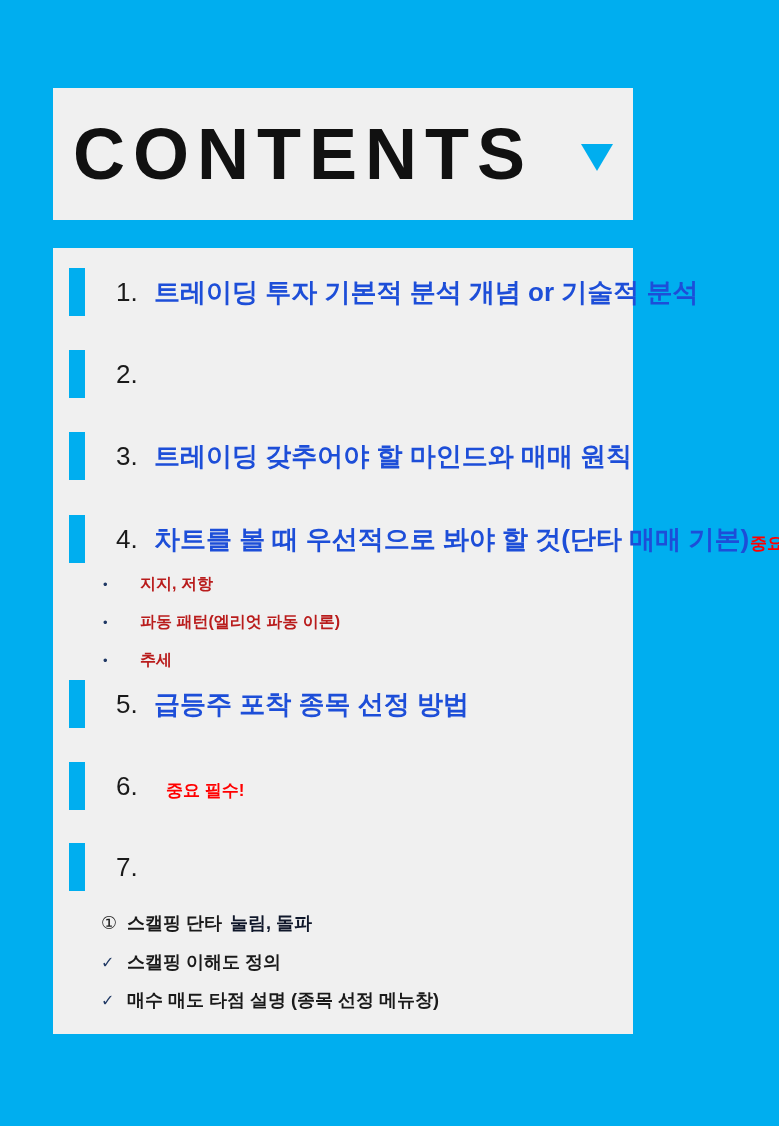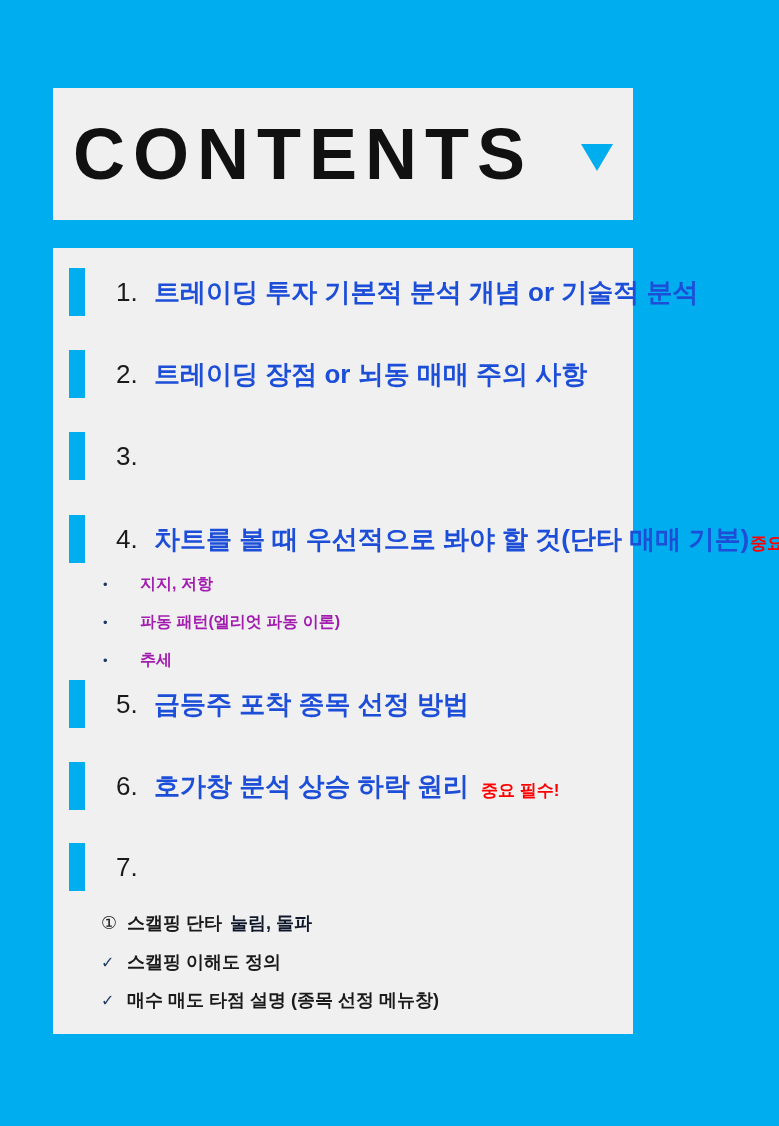--- a/index.html
+++ b/index.html
@@ -114,7 +114,6 @@
     <div class="item" style="top:102px">
       <span class="bar"></span>
       <span class="num">2.</span>
-      <span class="txt">트레이딩 장점 or 뇌동 매매 주의 사항</span>
     </div>
 
     <div class="item" style="top:184px">

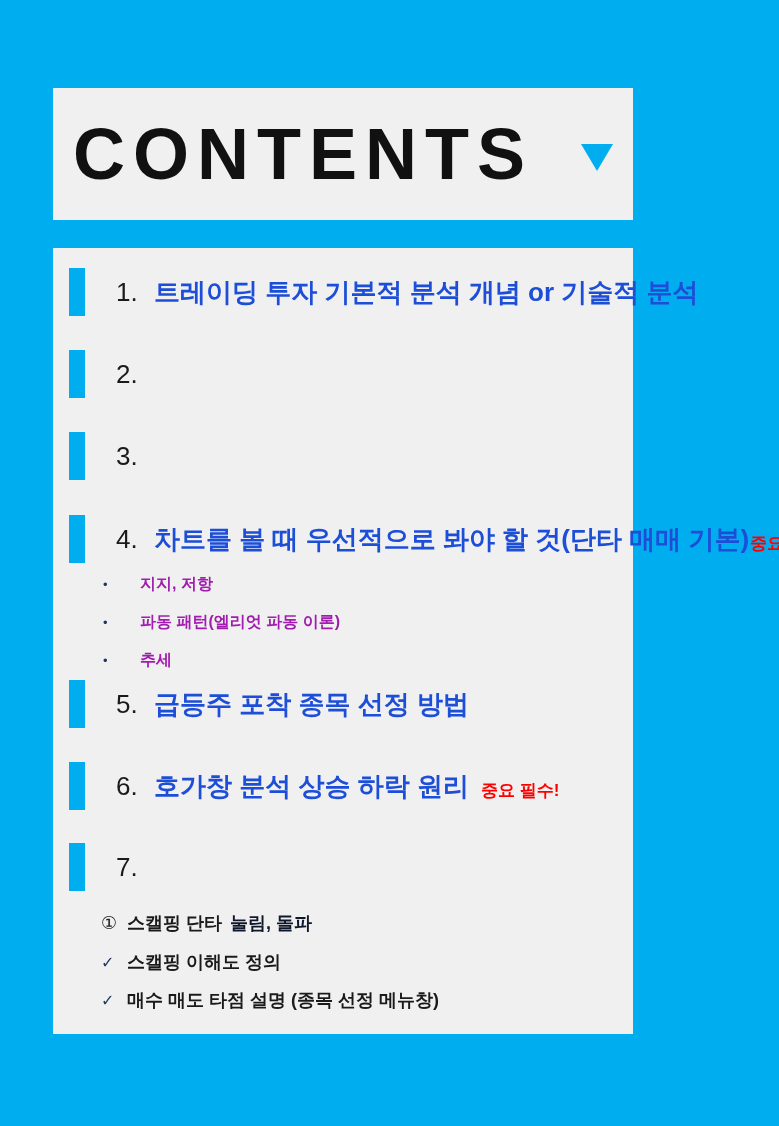--- a/index.html
+++ b/index.html
@@ -119,6 +119,7 @@
     <div class="item" style="top:184px">
       <span class="bar"></span>
       <span class="num">3.</span>
+      <span class="txt">트레이딩 갖추어야 할 마인드와 매매 원칙</span>
     </div>
 
     <div class="item" style="top:267px">

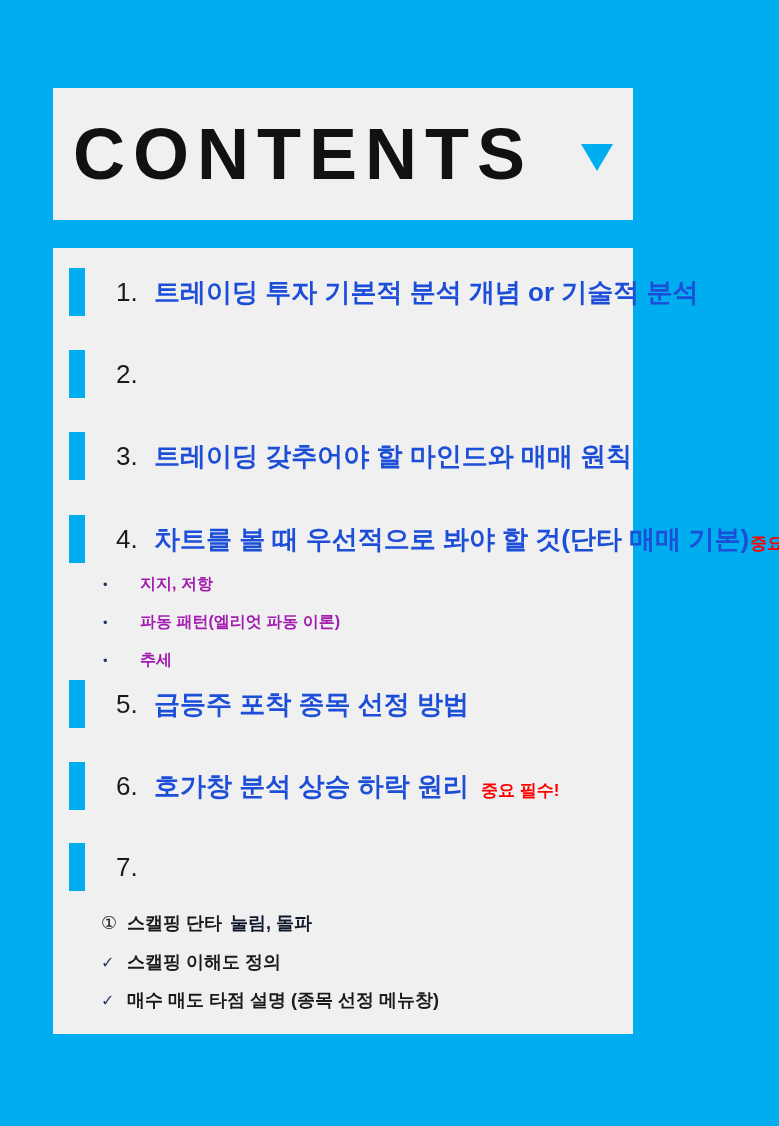--- a/index.html
+++ b/index.html
@@ -75,7 +75,7 @@
     font-size:13px; color:#1f3864;
   }
   .subbullet .sbtxt {
-    font-size:16px; font-weight:700; color:#a21caf; white-space:nowrap;
+    font-size:16px; font-weight:700; color:#b91c1c; white-space:nowrap;
   }
   .subitem {
     position:absolute; left:0; right:0; height:24px;

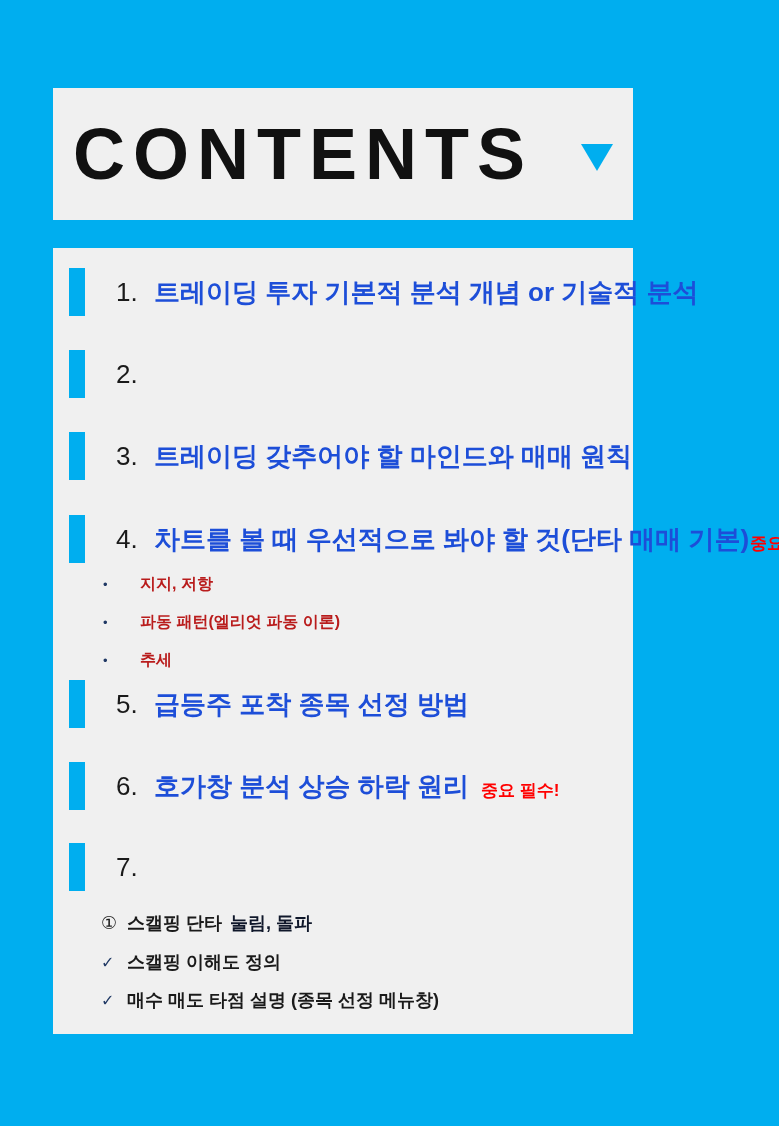--- a/index.html
+++ b/index.html
@@ -151,7 +151,6 @@
     <div class="item" style="top:514px">
       <span class="bar"></span>
       <span class="num">6.</span>
-      <span class="txt">호가창 분석 상승 하락 원리</span>
       <span class="note note-spaced">중요 필수!</span>
     </div>
 

